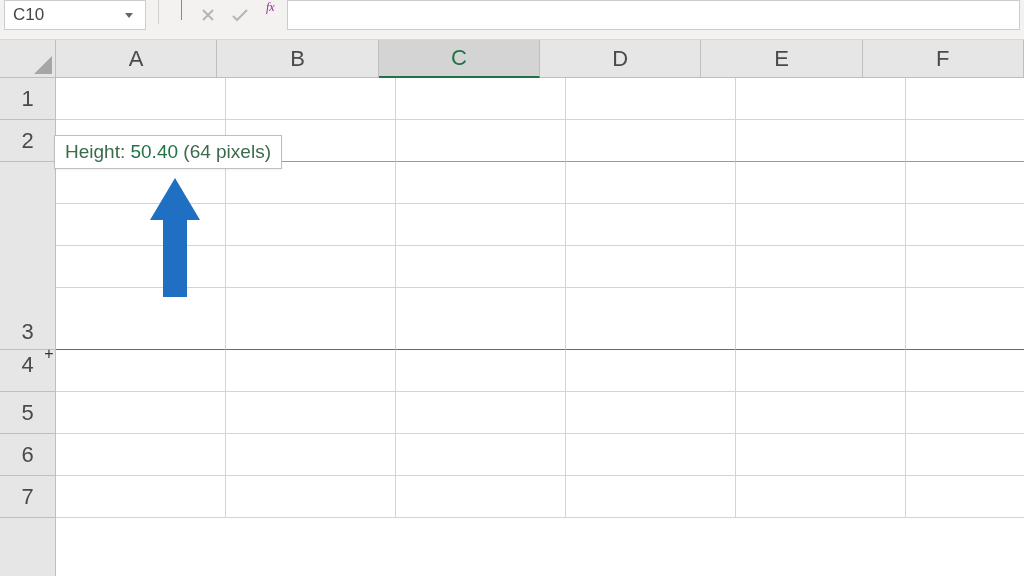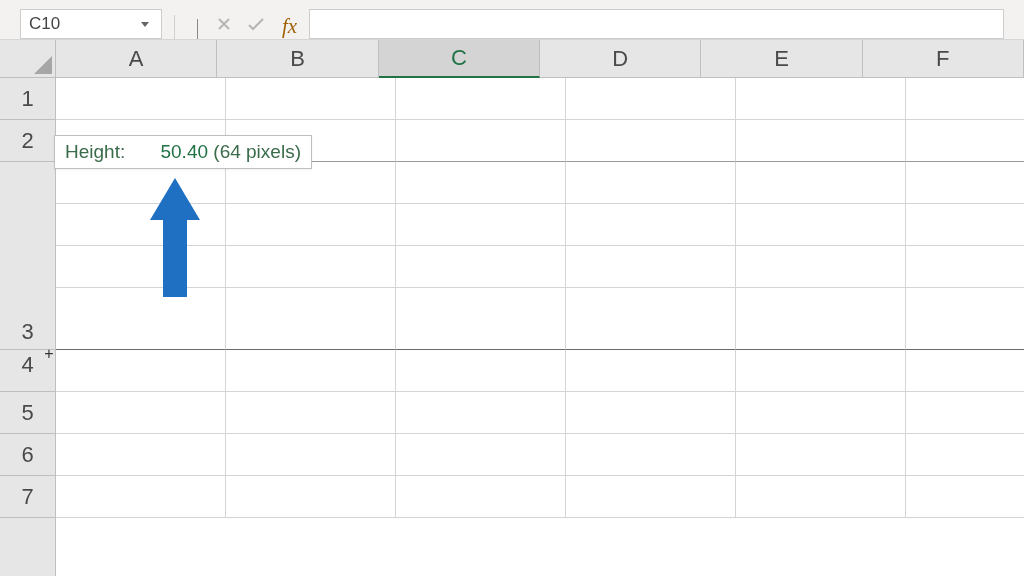--- a/index.html
+++ b/index.html
@@ -11,8 +11,8 @@
       background: #f3f2f1;
       border-bottom: 1px solid #d6d6d6;
       display: flex;
-      align-items: flex-end;
-      padding: 0 20px;
+      align-items: flex-start;
+      padding: 0 4px;
     }
     .name-box {
       width: 142px;

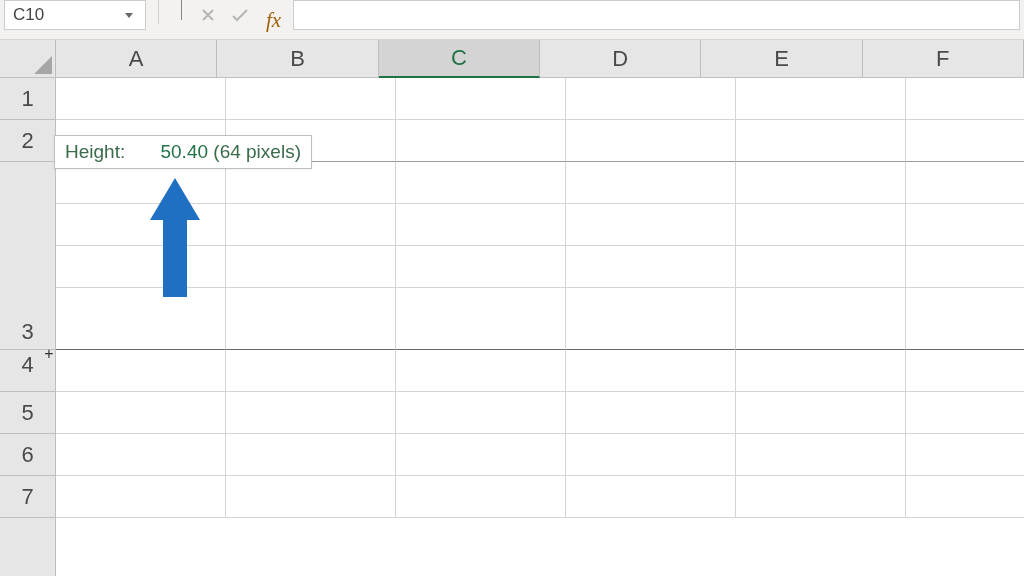--- a/index.html
+++ b/index.html
@@ -40,7 +40,7 @@
       width: 32px; height: 30px; display: flex; align-items: center; justify-content: center;
       color: #aaa;
     }
-    .fx-label { font-style: italic; font-family: "Times New Roman", serif; font-size: 21px; color: #a16207; margin: 8px 6px 0 10px; }
+    .fx-label { font-style: italic; font-family: "Times New Roman", serif; font-size: 12px; color: #a21caf; margin: 0 6px 0 10px; }
     .formula-input {
       flex: 1;
       height: 30px;

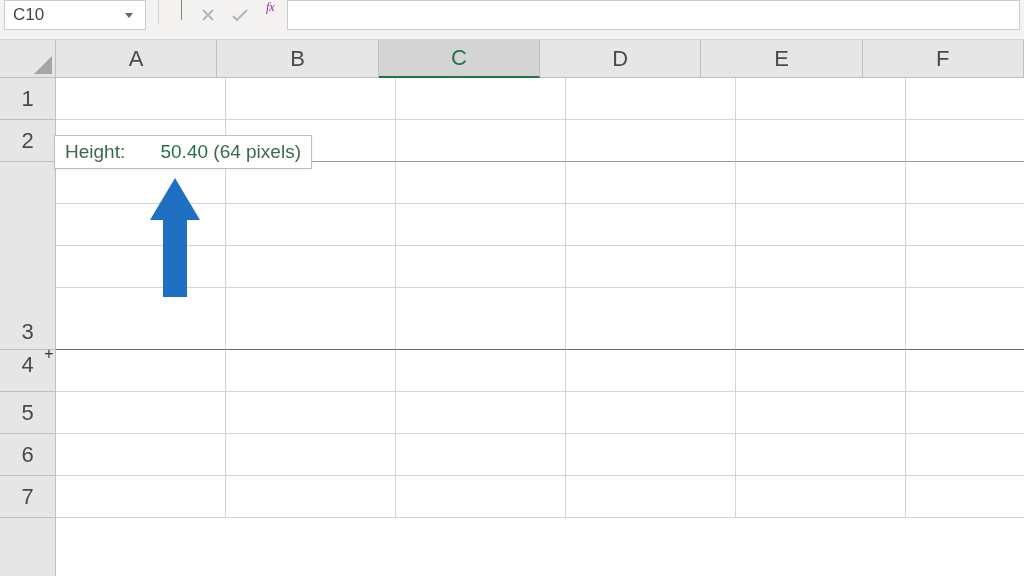--- a/index.html
+++ b/index.html
@@ -153,7 +153,7 @@
       box-shadow: 0 1px 2px rgba(0,0,0,0.06);
       white-space: nowrap;
     }
-    .tooltip .tval { color: #217346; margin-left: 30px; }
+    .tooltip .tval { color: #217346; }
 
     
     .arrow {

